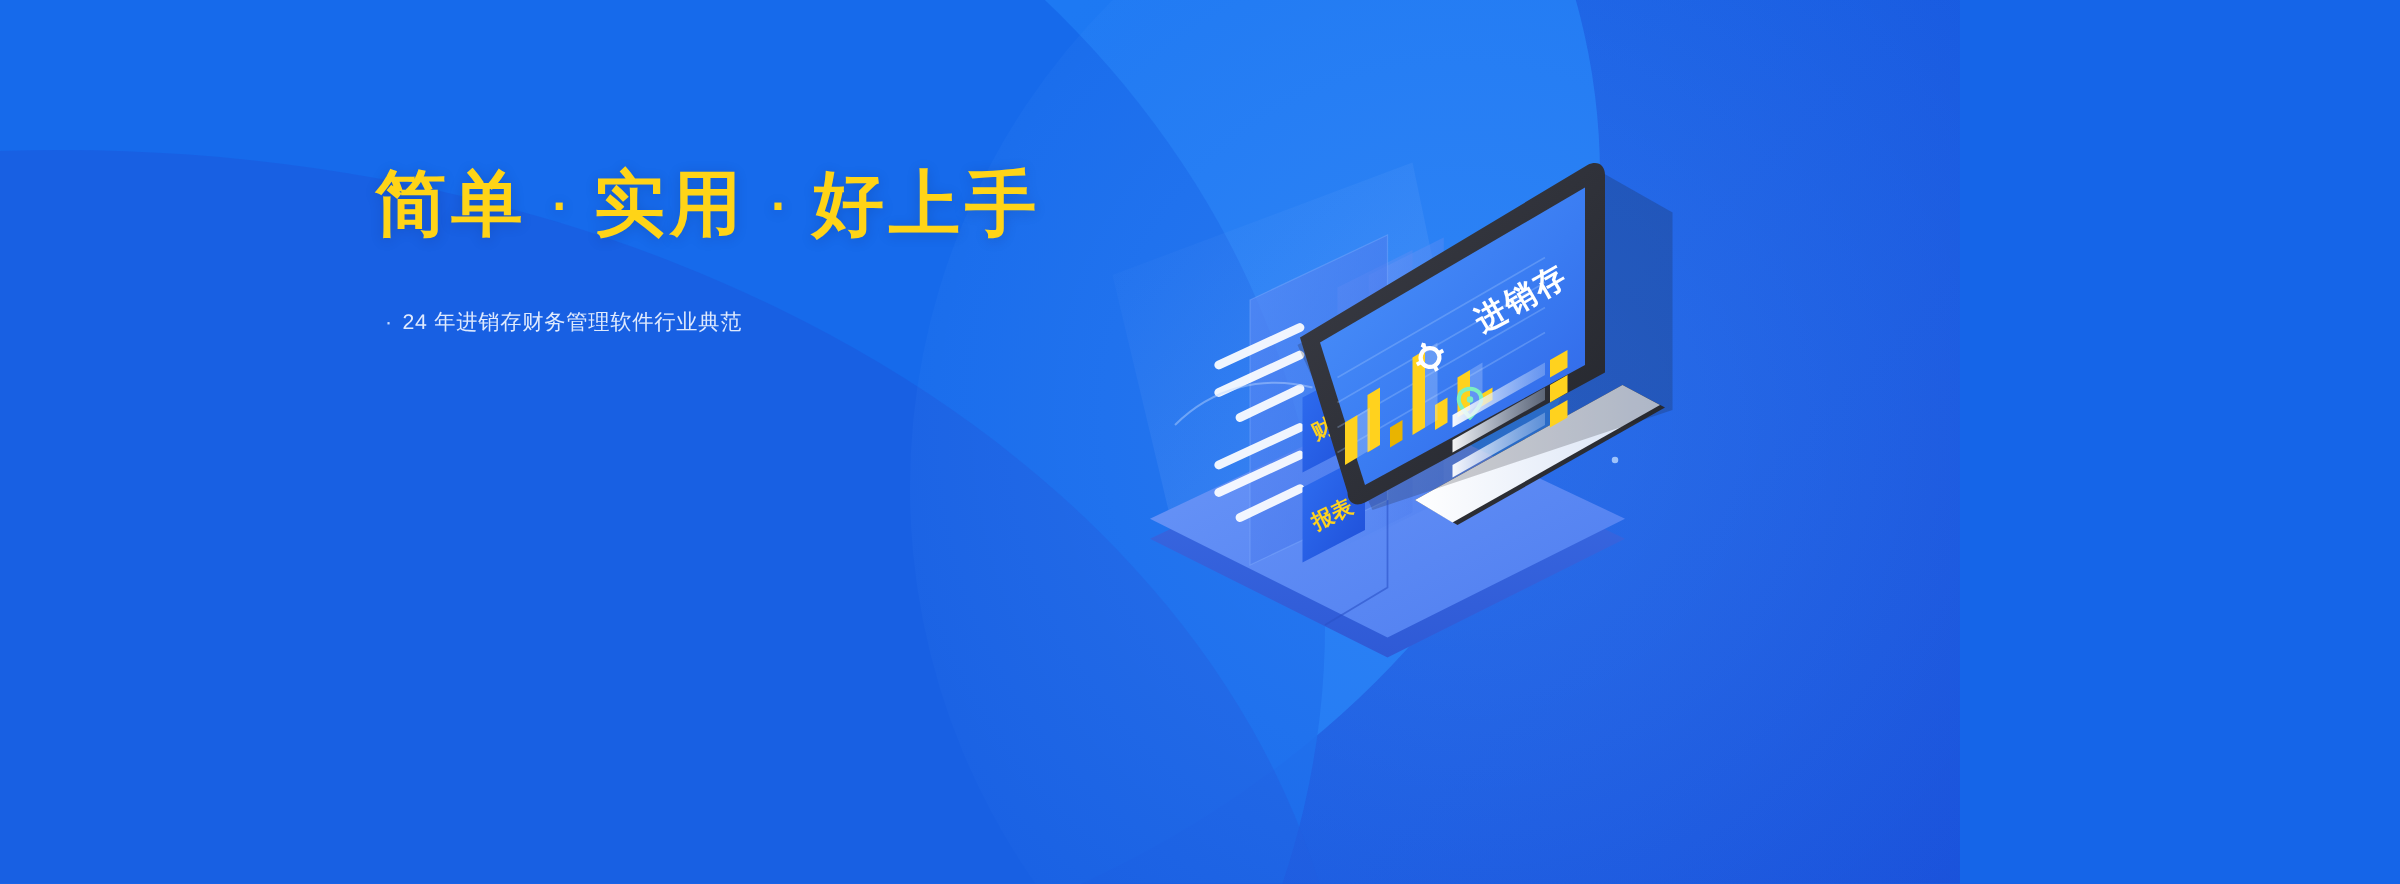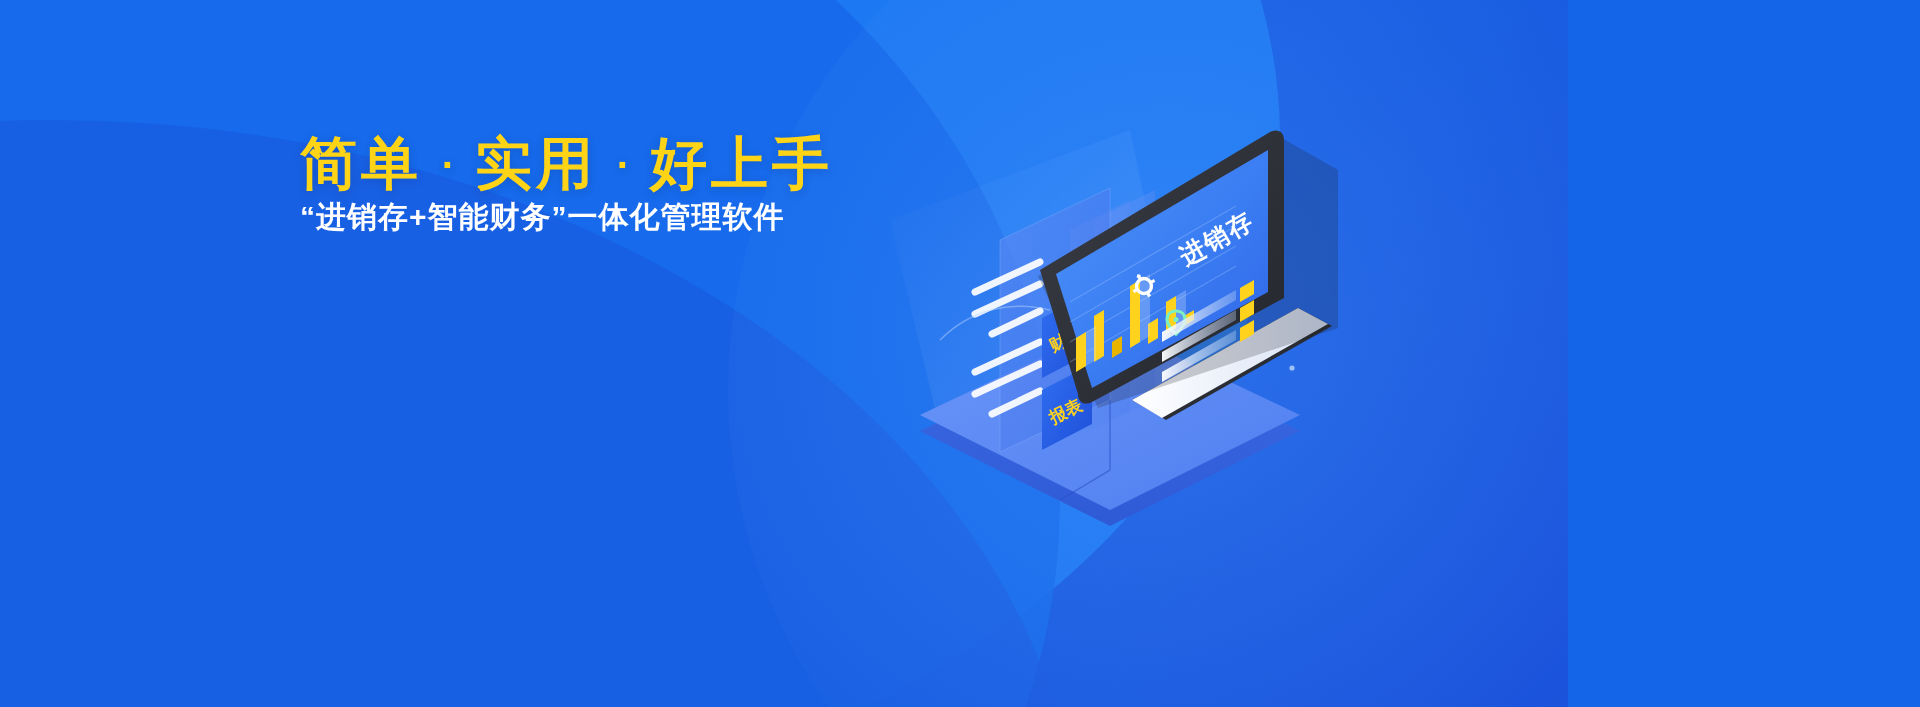--- a/index.html
+++ b/index.html
@@ -66,7 +66,6 @@
       <span>好上手</span>
     </h1>
 
-    <p class="subline">“进销存+智能财务”一体化管理软件</p>
 
     <div class="bullets">
     </div>

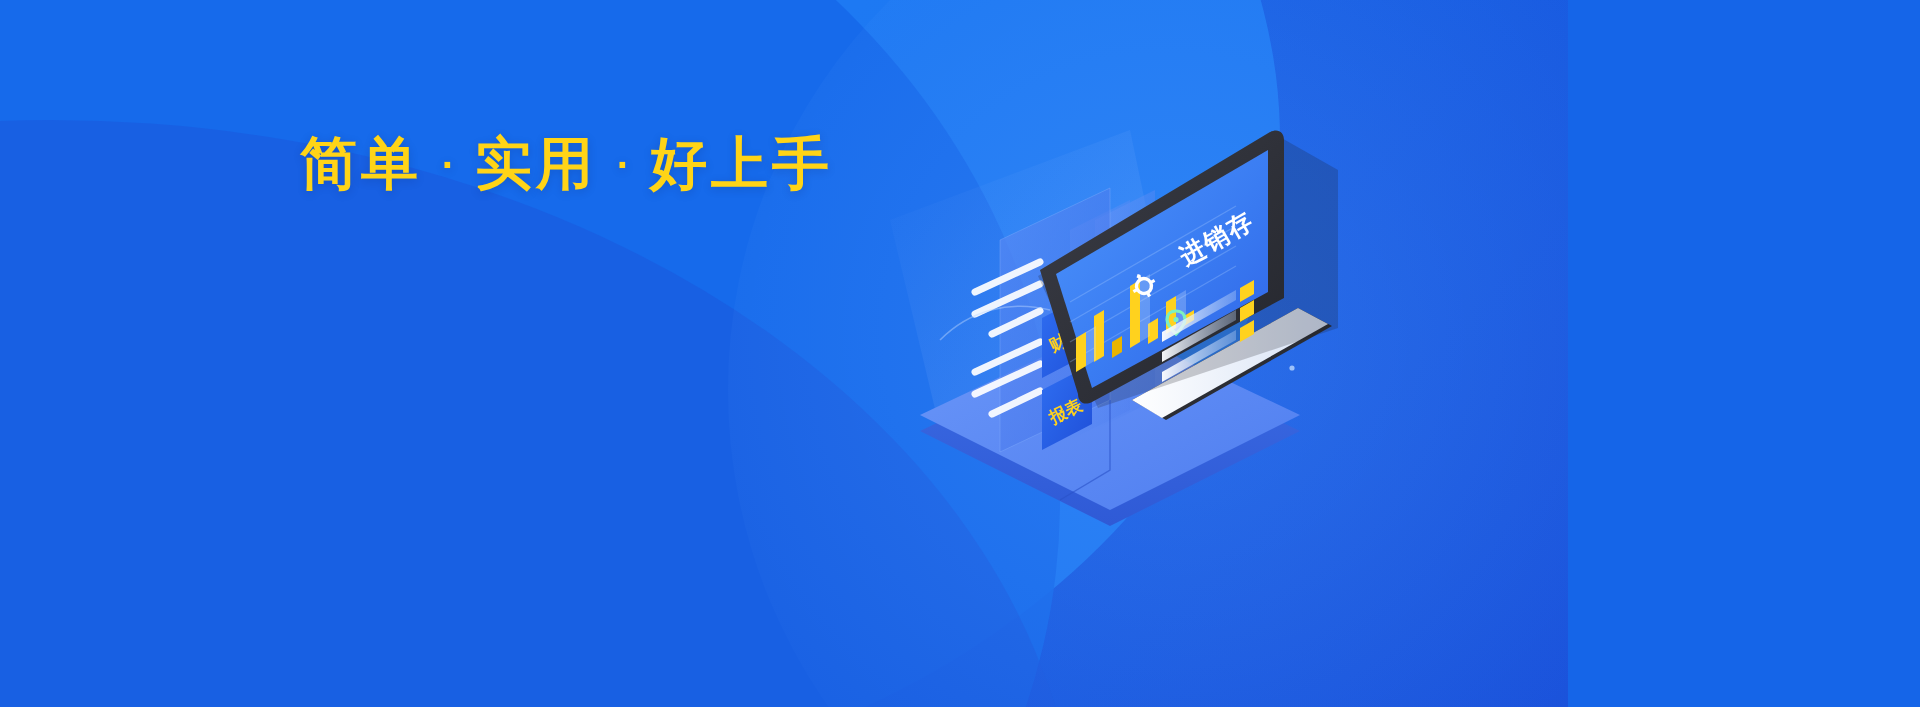--- a/index.html
+++ b/index.html
@@ -68,6 +68,9 @@
 
 
     <div class="bullets">
+      <p class="bullet">
+        <span class="b-dot">·</span><span>24 年进销存财务管理软件行业典范</span>
+      </p>
     </div>
   </div>
 

